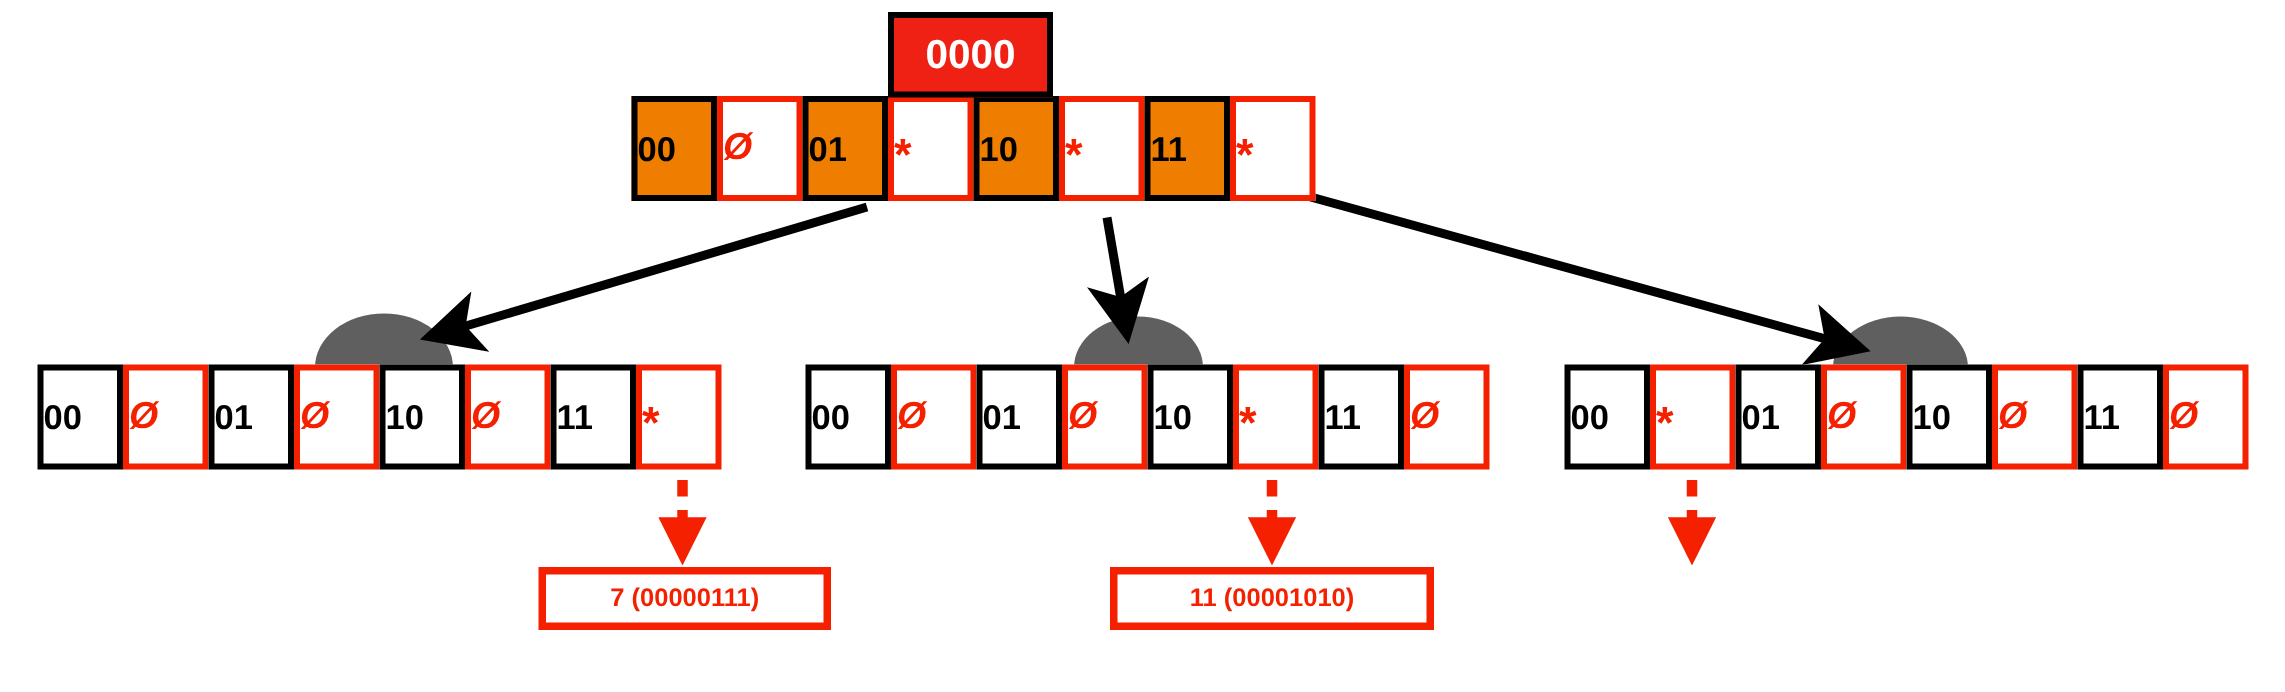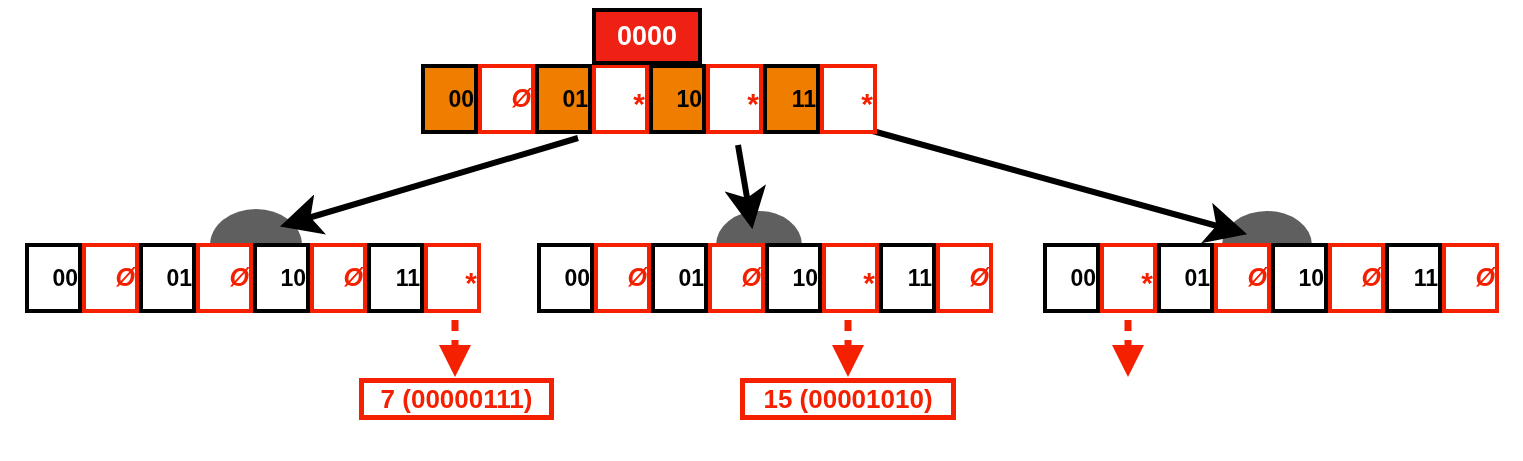--- a/index.html
+++ b/index.html
@@ -30,13 +30,12 @@
     height: 70px;
     display: flex;
     align-items: center;
-    justify-content: flex-end;
+    justify-content: flex-start;
     font-size: 23px;
     font-weight: bold;
     line-height: 1;
     background: #ffffff;
     position: relative;
-    padding-left: 28px;
   }
   
   .cell.key {

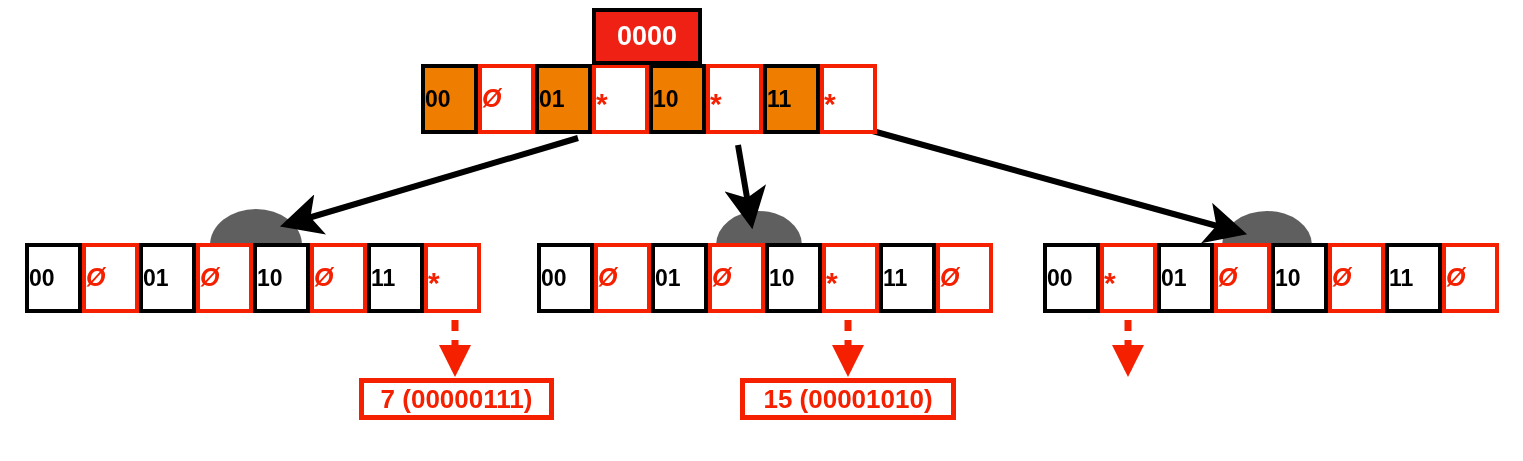--- a/index.html
+++ b/index.html
@@ -95,7 +95,7 @@
     border: 5px solid #f42000;
     background: #ffffff;
     color: #f42000;
-    font-size: 26px;
+    font-size: 17px;
     font-weight: bold;
     height: 42px;
     z-index: 7;

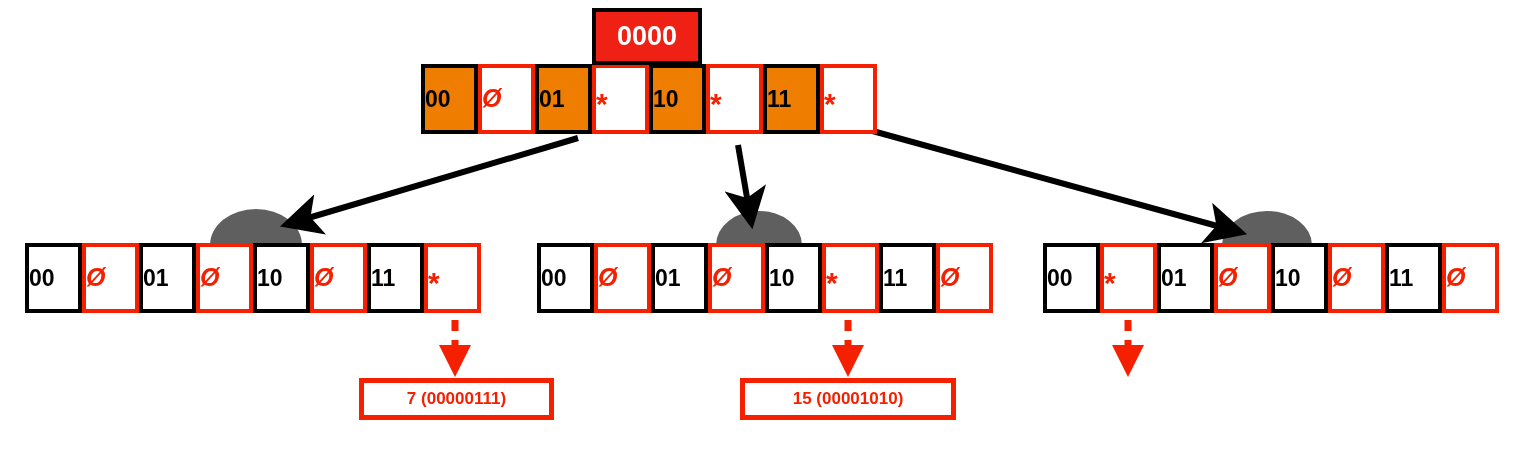--- a/index.html
+++ b/index.html
@@ -262,7 +262,7 @@
     <span>7 (00000111)</span>
   </div>
   <div class="valuebox" style="left:740px; top:378px; width:216px;">
-    <span>15 (00001010)</span>
+    <span>11 (00001010)</span>
   </div>
 
 </div>

